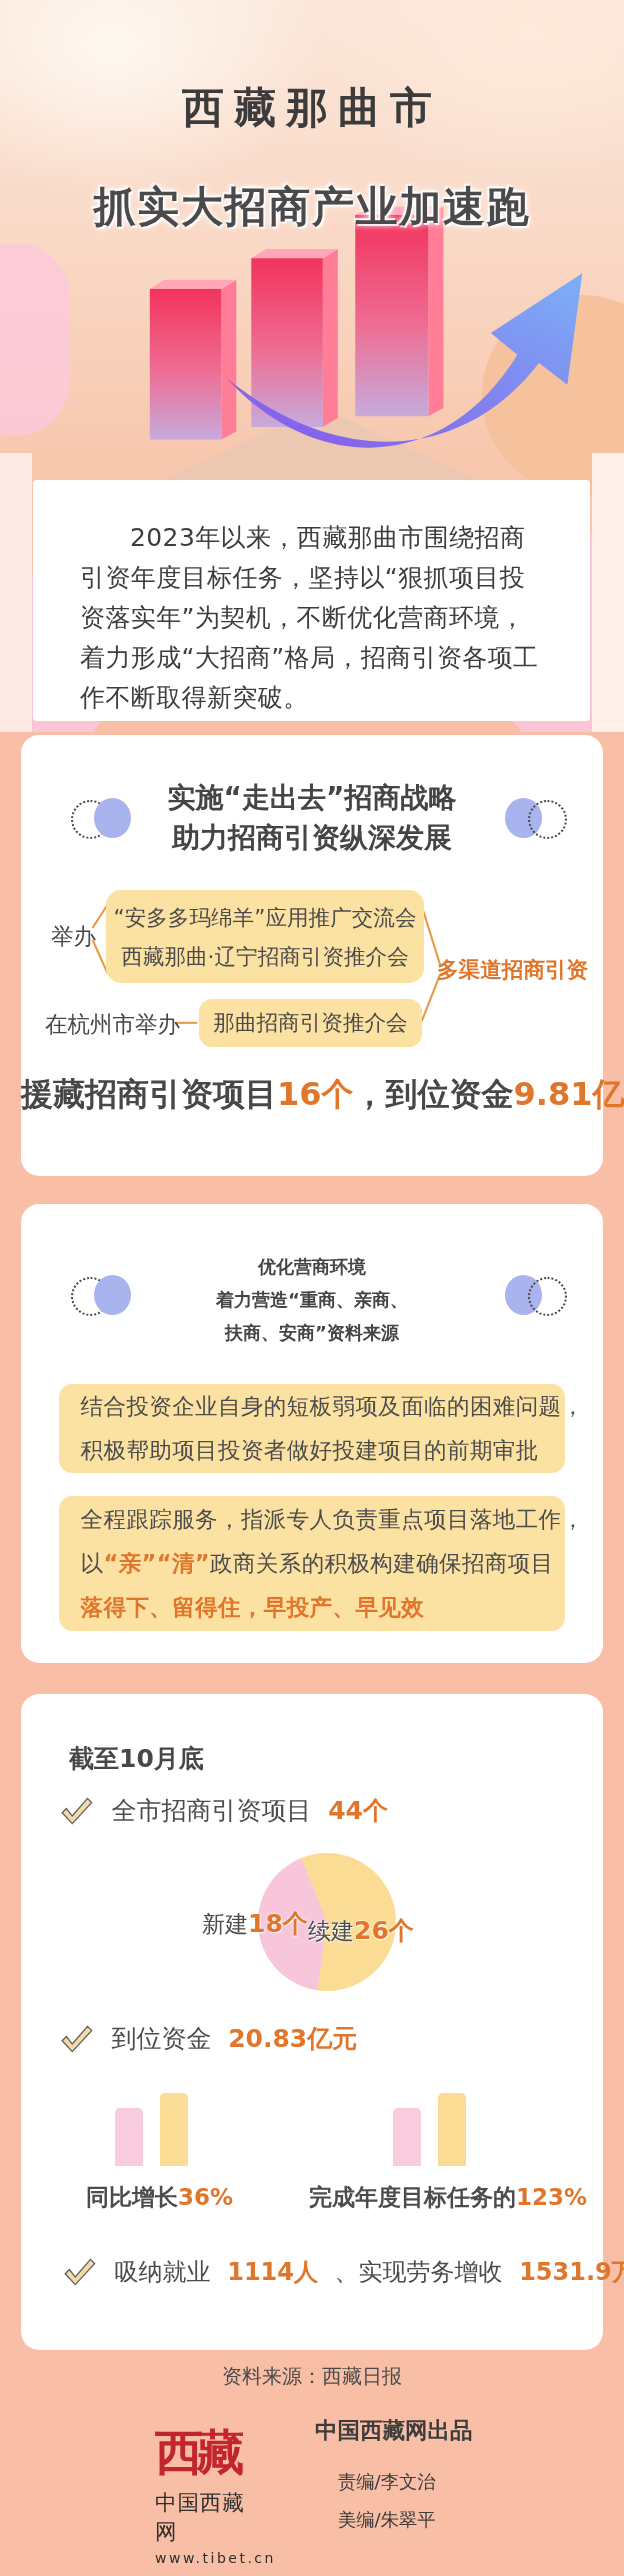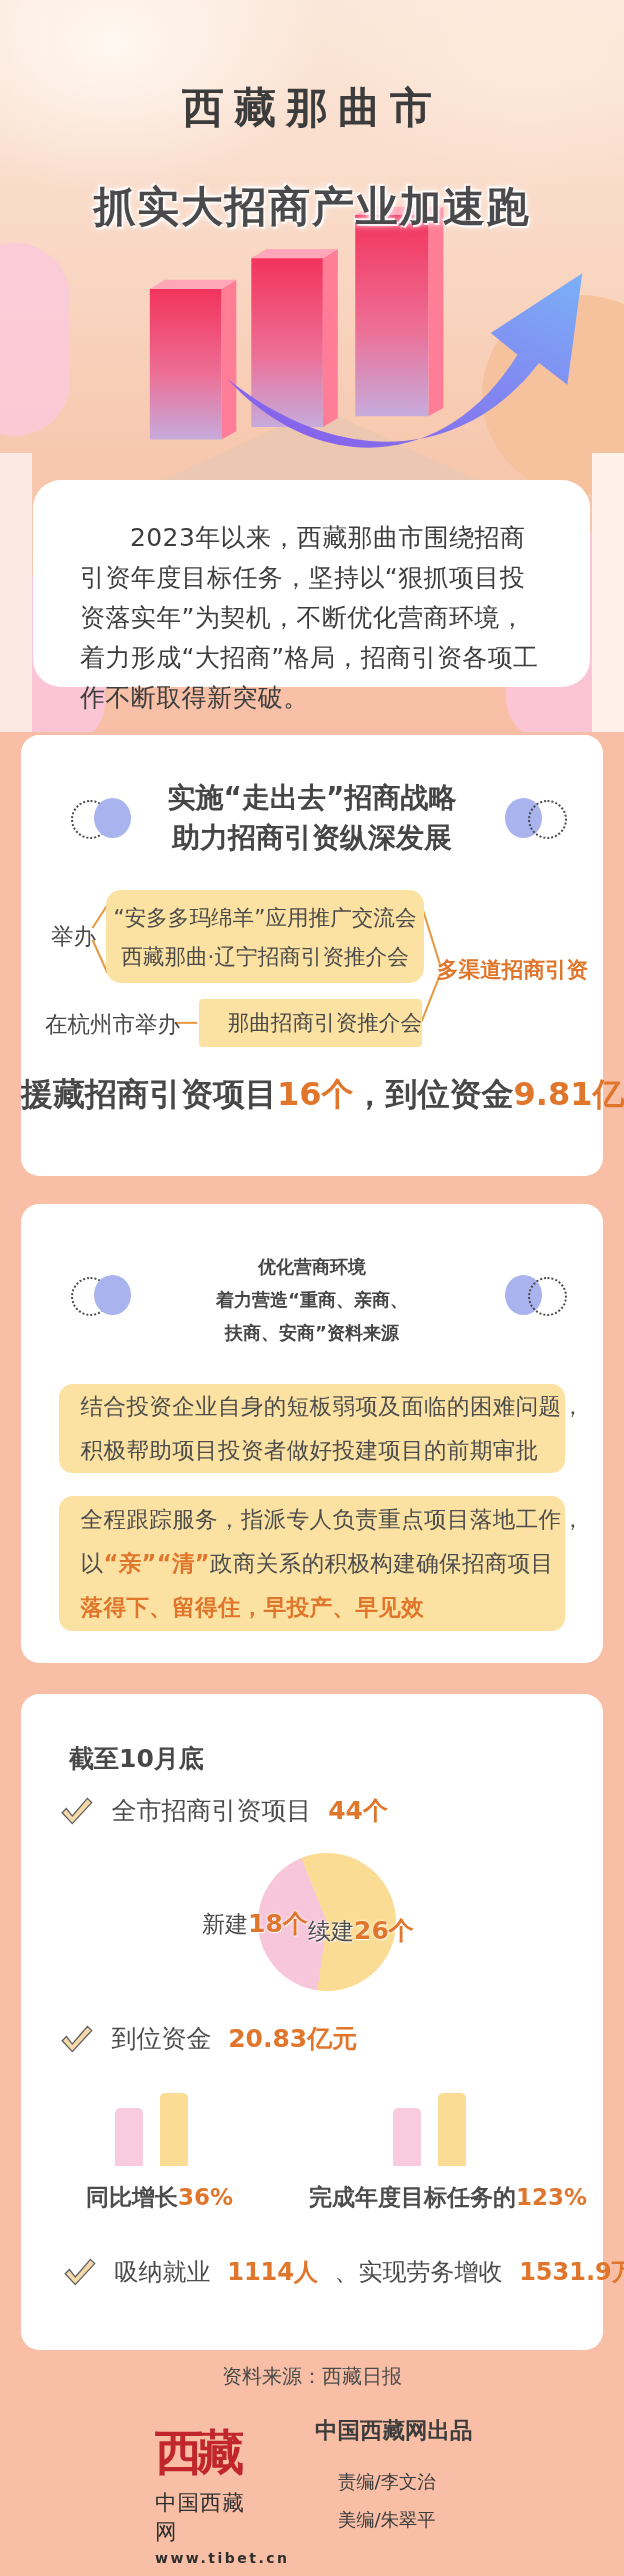--- a/index.html
+++ b/index.html
@@ -38,7 +38,7 @@
   #hero-art{position:absolute;left:0;top:200px;width:624px;height:499px}
   
   .card{position:absolute;background:#ffffff;border-radius:18.3px}
-  #card-intro{left:33px;top:480px;width:557px;height:207px;border-radius:28px}
+  #card-intro{left:33px;top:480px;width:557px;height:241px;border-radius:4px}
   #intro-text{margin:0;padding:38px 43px 0 47px;font-size:25px;line-height:40px;color:#3d3d3d;text-indent:2em;letter-spacing:0.4px}
   #card-strategy{left:21px;top:735px;width:582px;height:441px}
   #card-env{left:21px;top:1204px;width:582px;height:459px}

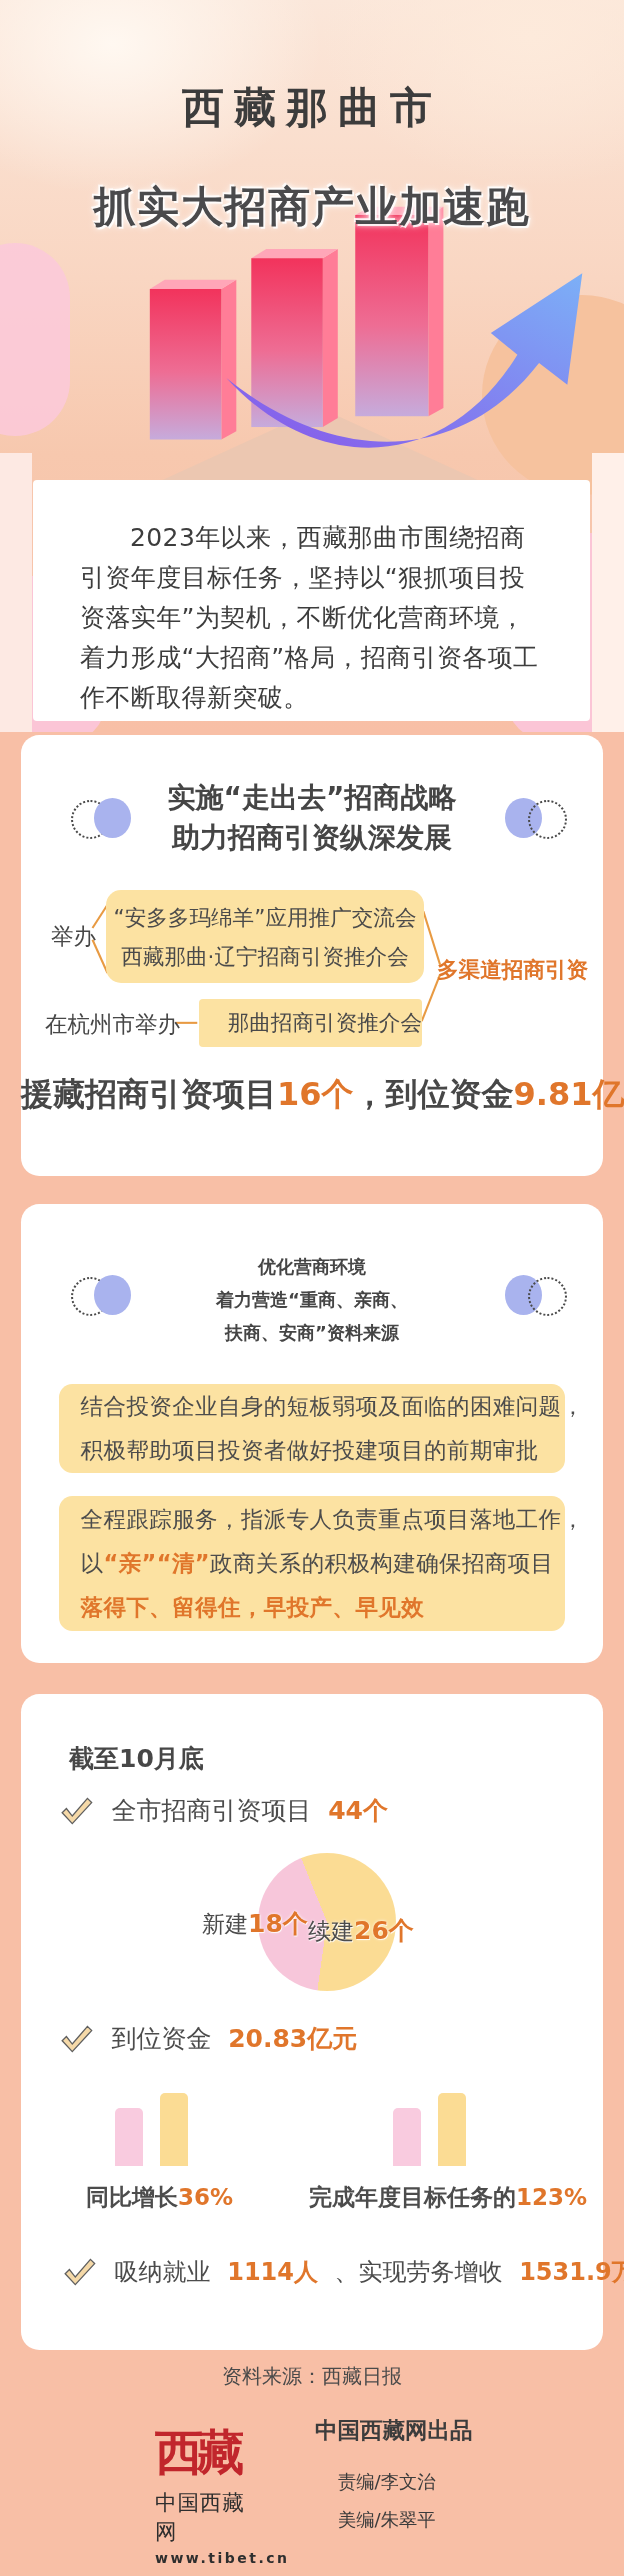--- a/index.html
+++ b/index.html
@@ -69,8 +69,8 @@
     text-align:center;font-size:21.6px;
   }
   #flow-box2{
-    position:absolute;left:178px;top:264px;width:223px;height:48px;border-radius:4px;
-    text-align:right;line-height:48px;font-size:21.6px;
+    position:absolute;left:178px;top:264px;width:223px;height:48px;border-radius:13px;
+    text-align:center;line-height:48px;font-size:21.6px;
   }
   #flow-result{position:absolute;left:416px;top:220px;font-size:21.6px;font-weight:700;color:#e0762b;white-space:nowrap}
   #flow-lines{position:absolute;left:0;top:0;width:582px;height:441px}

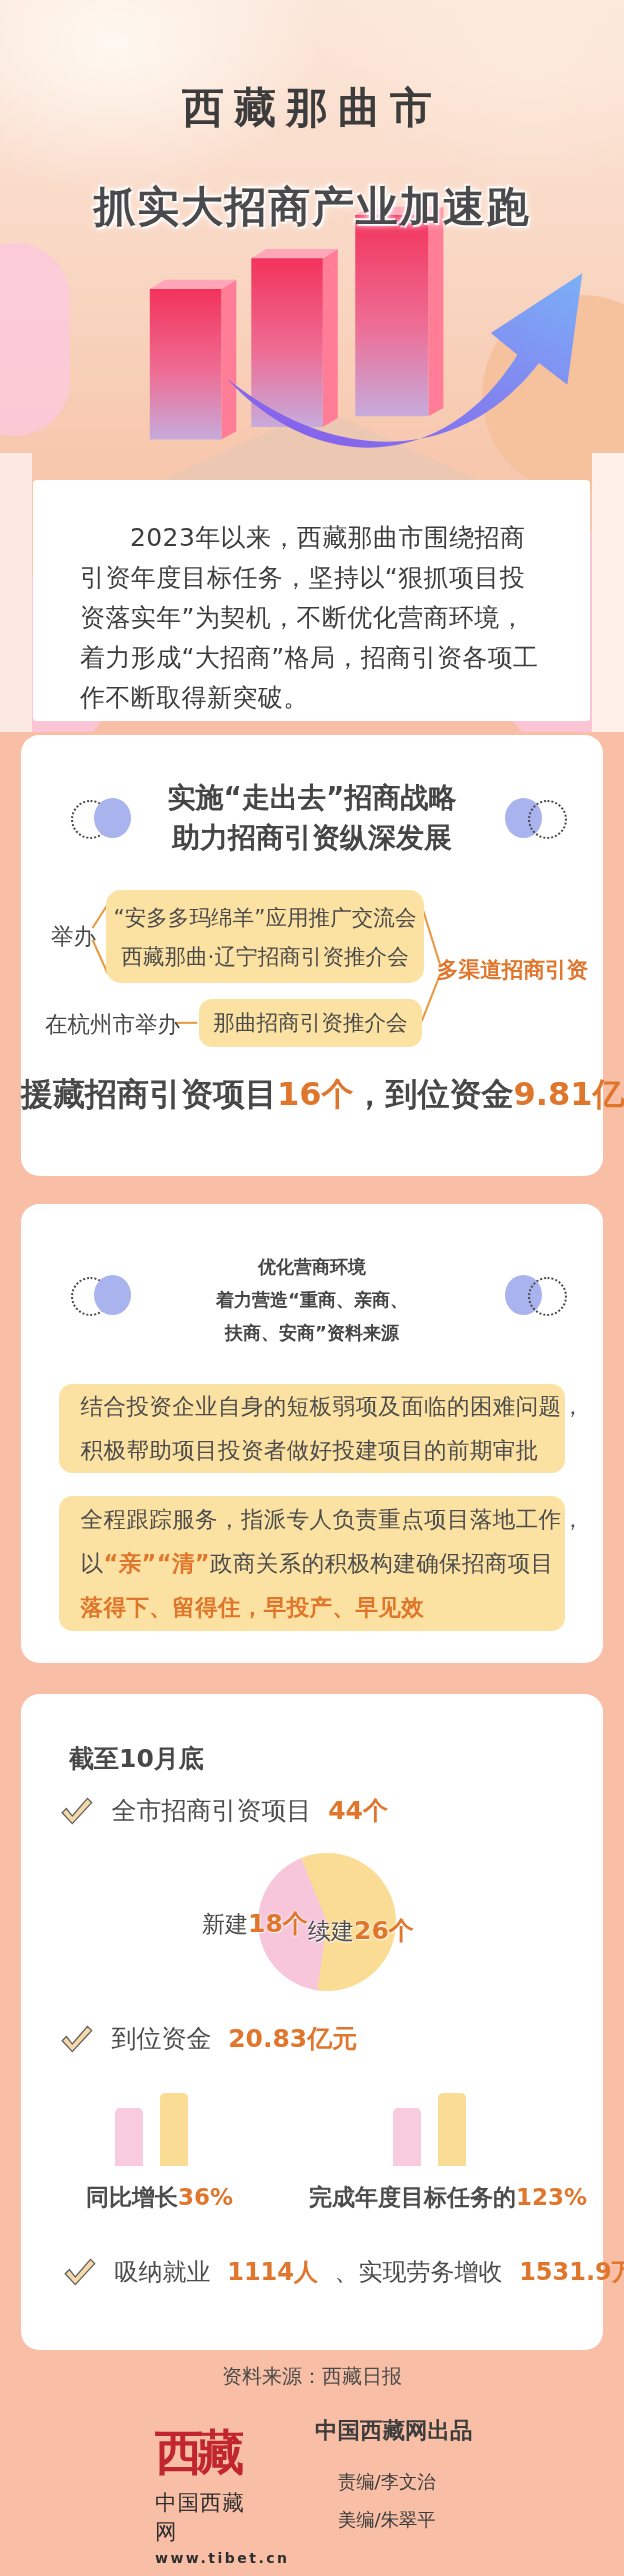--- a/index.html
+++ b/index.html
@@ -118,7 +118,7 @@
   #logo-mark{font-size:48px;font-weight:800;letter-spacing:-6.7px;line-height:72px;color:#c1262c;
     font-family:"DejaVu Serif","Liberation Serif",serif}
   #logo-name{font-size:21.6px;color:#2e2e2e;margin-top:0;letter-spacing:0.8px}
-  #logo-url{font-size:14px;color:#2e2e2e;margin-top:4.2px;letter-spacing:2.5px;font-weight:700}
+  #logo-url{font-size:14px;color:#2e2e2e;margin-top:4.2px;letter-spacing:2.5px;font-weight:400}
   #footer-credits{position:absolute;left:315px;top:2415px}
   #produced-by{font-size:22.5px;font-weight:600;color:#3c3c3c}
   .credit{font-size:18.3px;color:#3c3c3c}

